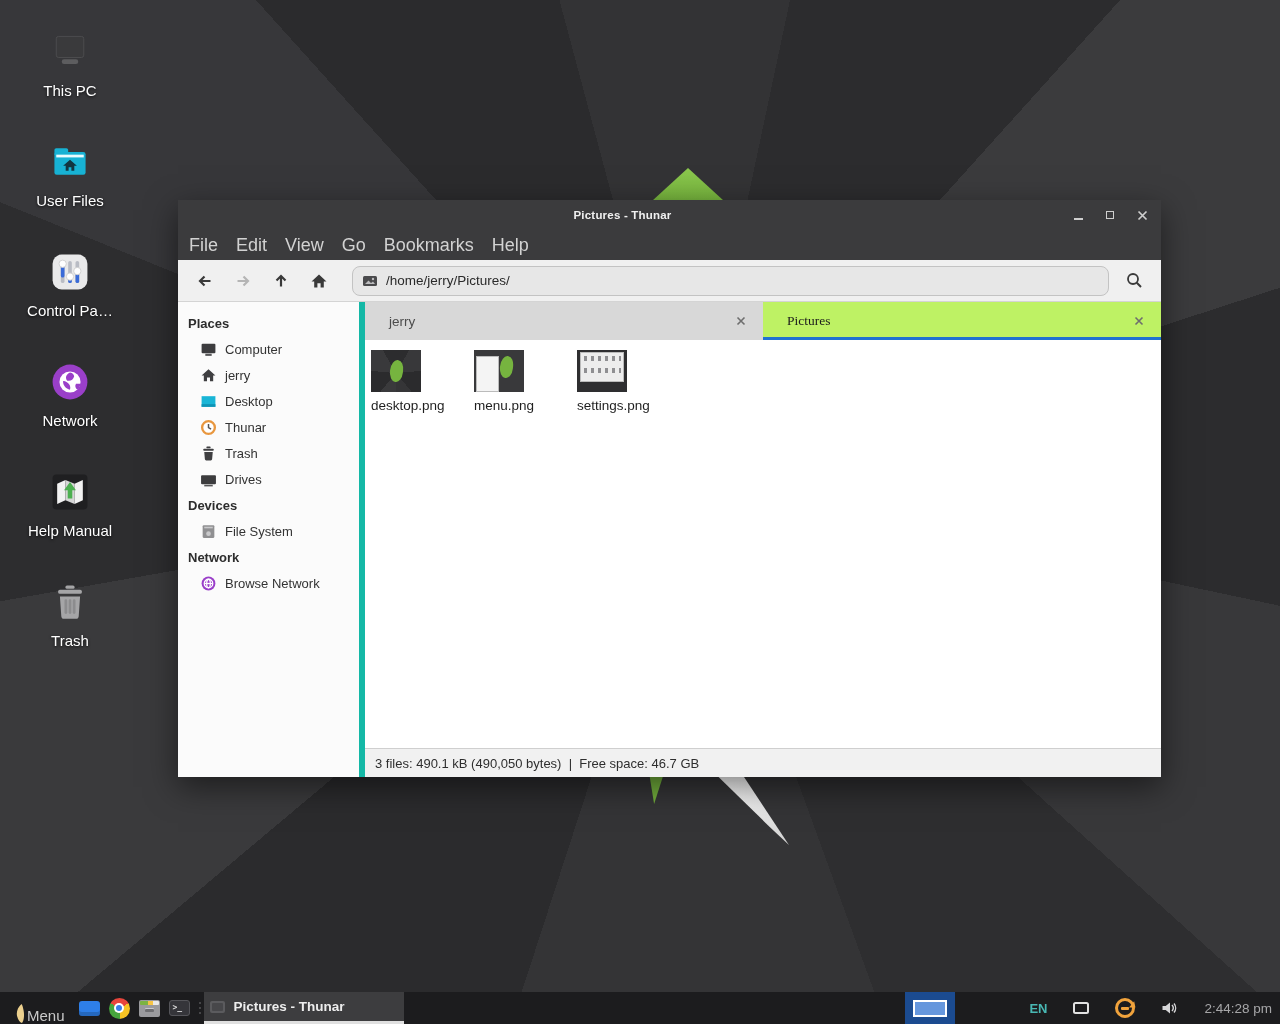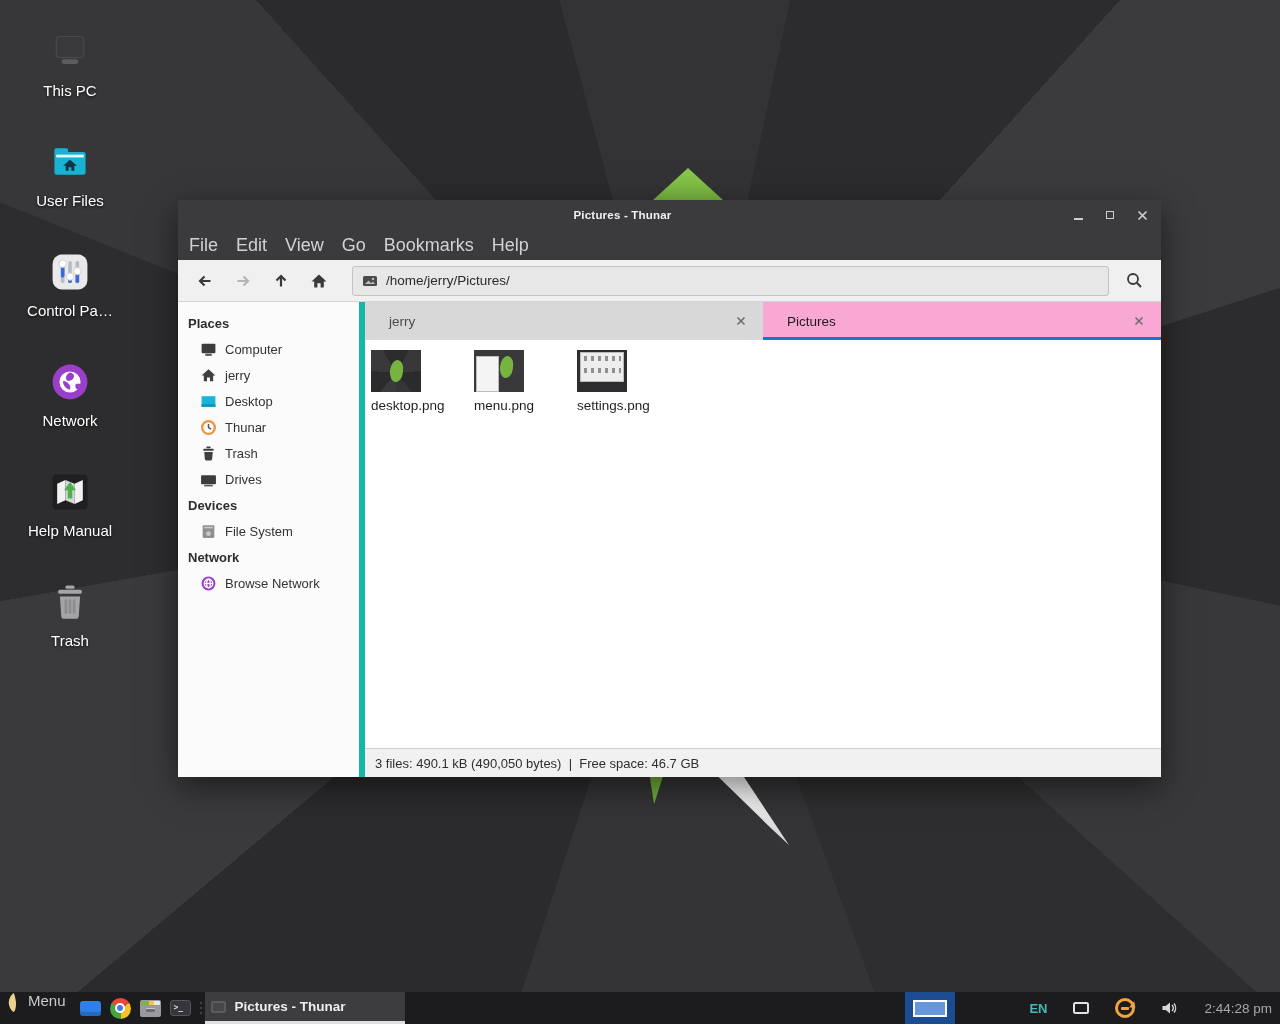--- a/index.html
+++ b/index.html
@@ -47,7 +47,7 @@
   .toolbar { height:42px; background:#f0f0f0; border-bottom:1px solid #d4d4d4;
     display:flex; align-items:center; padding:0 12px; flex:0 0 auto; }
   .nav-btn { width:30px; height:30px; display:flex; align-items:center; justify-content:center; margin-right:8px; border-radius:3px; }
-  .pathbar { flex:1; height:30px; margin:0 10px; background:#e7e7e7; border:1px solid #c3c3c3; border-radius:3px;
+  .pathbar { flex:1; height:30px; margin:0 10px; background:#e7e7e7; border:1px solid #c3c3c3; border-radius:8px;
     display:flex; align-items:center; padding:0 9px; gap:8px; font-size:13.5px; color:#2a2a2a; }
   .search-btn { width:30px; height:30px; display:flex; align-items:center; justify-content:center; }
 

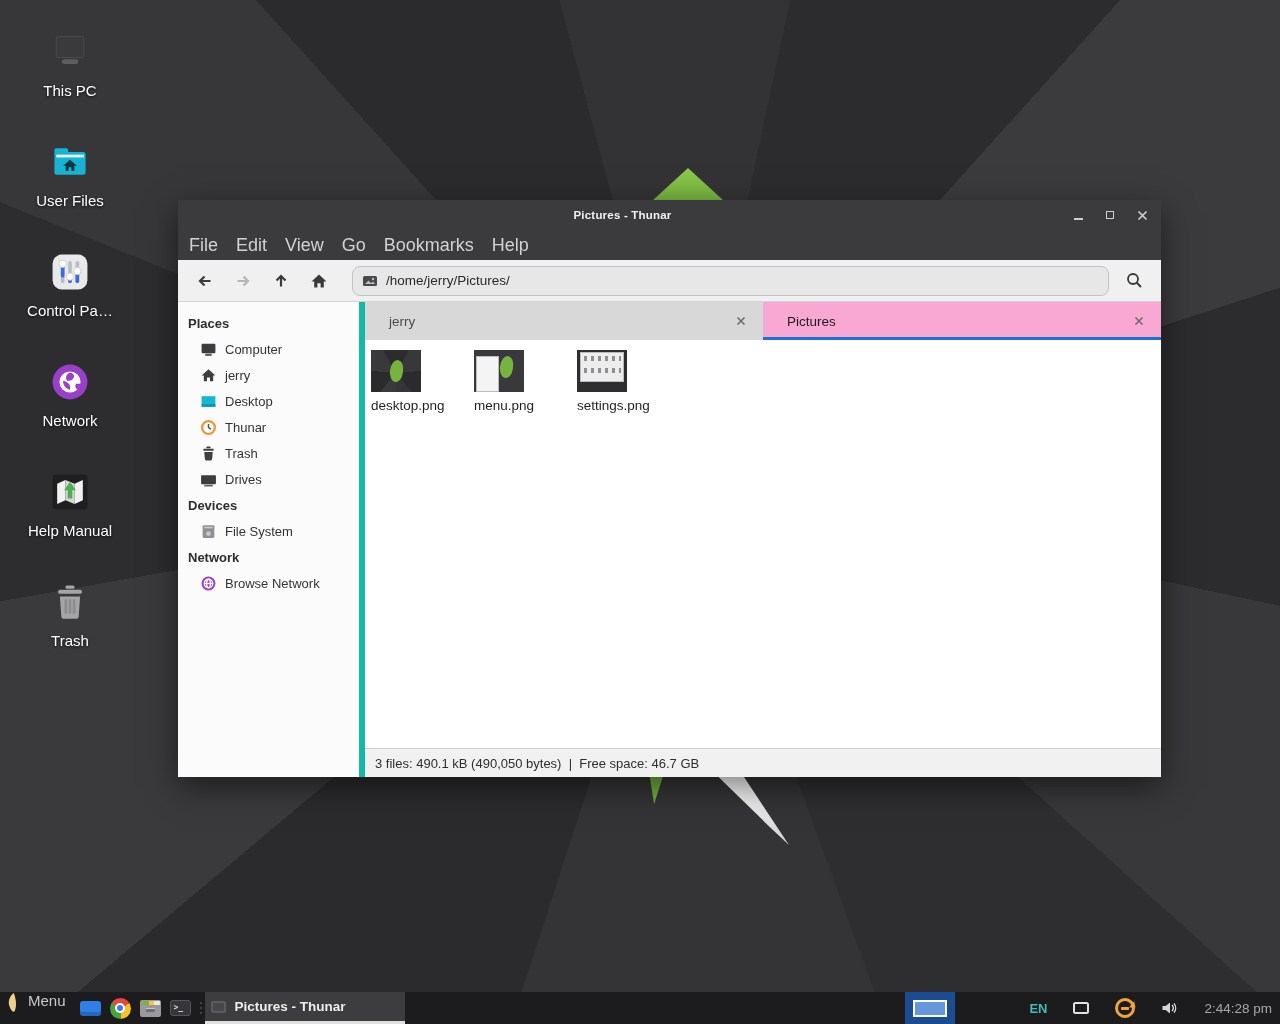--- a/index.html
+++ b/index.html
@@ -63,7 +63,7 @@
   .tabs { height:38px; display:flex; flex:0 0 auto; background:#d8d8d8; }
   .tab { flex:1; display:flex; align-items:center; padding:0 12px 0 24px; font-size:13.5px;
     color:#4c4c4c; background:#d8d8d8; cursor:default; }
-  .tab.active { background:#f9a8d4; color:#1c1c1c; box-shadow:inset 0 -3px 0 var(--accent,#1f72d2); }
+  .tab.active { background:#bef264; color:#1c1c1c; box-shadow:inset 0 -3px 0 var(--accent,#1f72d2);font-family:Liberation Serif, serif; }
   .tab-label { flex:1; }
   .tab-close { width:20px; height:20px; display:flex; align-items:center; justify-content:center; }
 

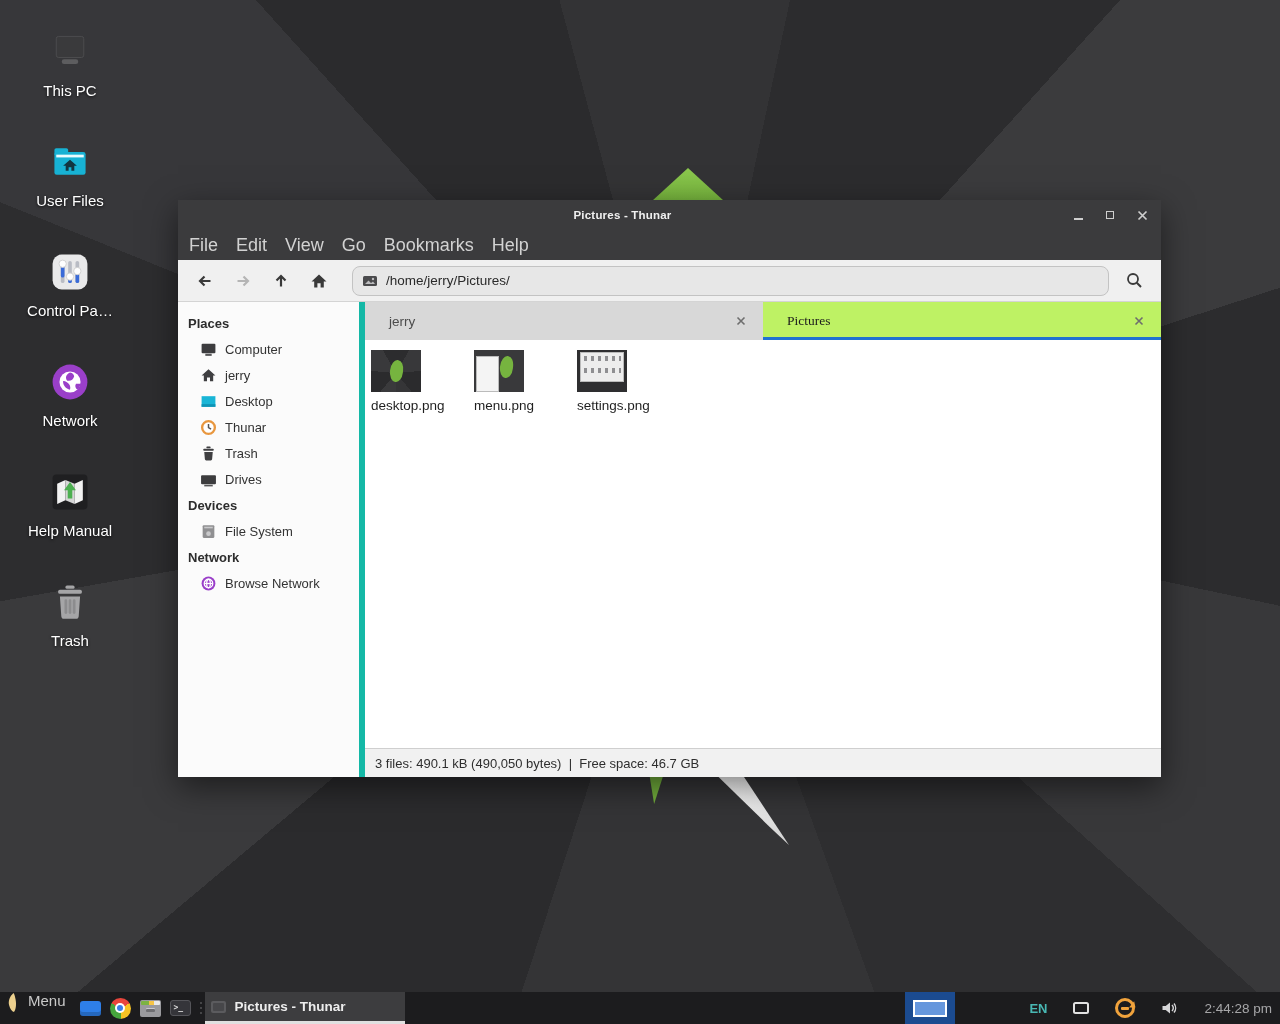--- a/index.html
+++ b/index.html
@@ -94,7 +94,7 @@
   
   .taskbar { position:absolute; left:0; bottom:0; width:1280px; height:32px; background:#1c1c1e;
     display:flex; align-items:center; z-index:20; }
-  .menu-btn { display:flex; align-items:flex-start; gap:9px; padding:0 8px 0 6px; height:100%; }
+  .menu-btn { display:flex; align-items:flex-end; gap:0; padding:0 8px 0 14px; height:100%; }
   .menu-label { font-size:15px; color:#c9c9c9; }
   .launchers { display:flex; align-items:center; gap:9px; padding:0 6px; height:100%; }
   .ico-showdesktop { width:21px; height:15px; background:#2e7fe8; border-radius:3px;

